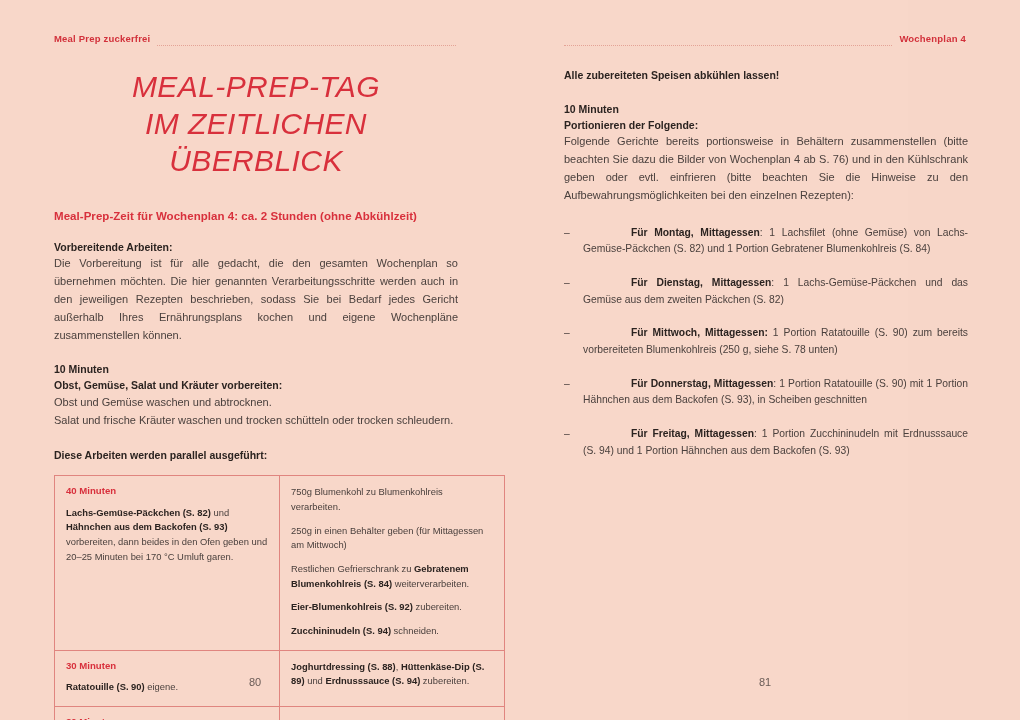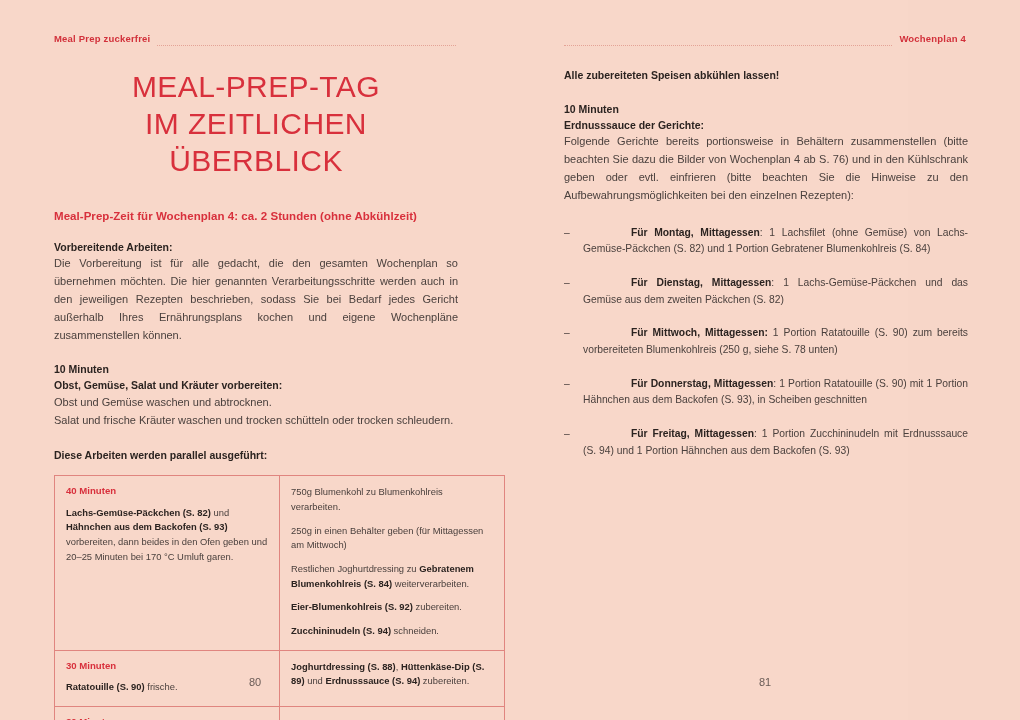--- a/index.html
+++ b/index.html
@@ -82,6 +82,7 @@
     font-weight: 400;
     letter-spacing: 0.4px;
     margin: 0;
+    font-style: italic;
   }
   .title .l2 { display: block; }
 

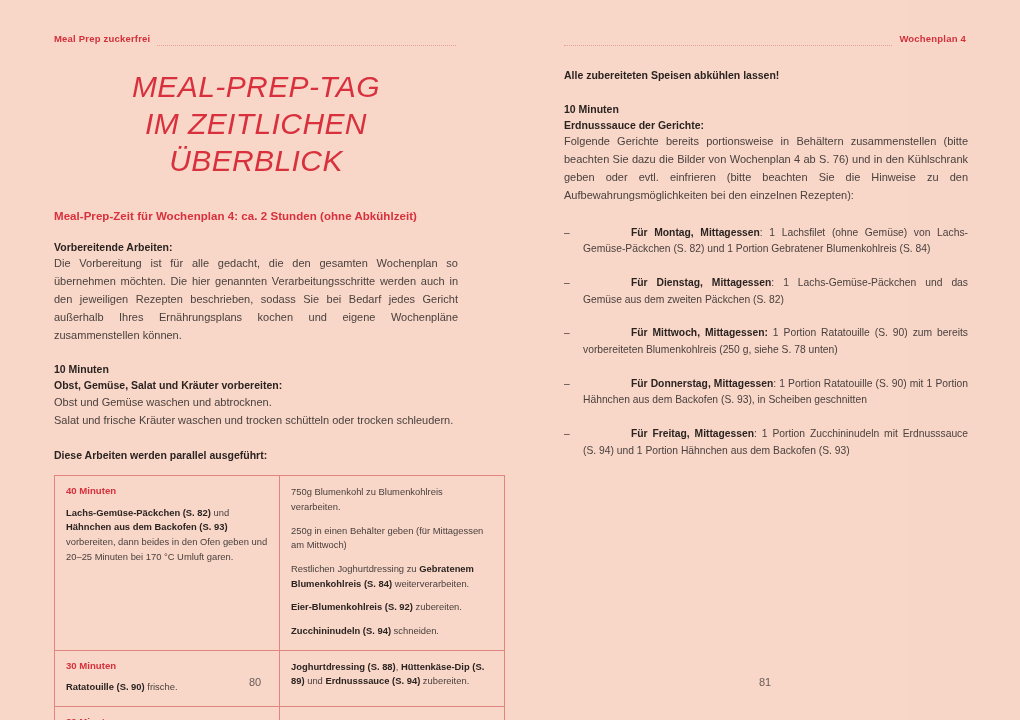--- a/index.html
+++ b/index.html
@@ -275,7 +275,7 @@
       <div class="gap-18"></div>
 
       <h3 class="sec">10 Minuten</h3>
-      <h3 class="sec">Erdnusssauce der Gerichte:</h3>
+      <h3 class="sec">Portionieren der Folgende:</h3>
       <p class="body">Folgende Gerichte bereits portionsweise in Behältern zusammenstellen (bitte beachten Sie dazu die Bilder von Wochenplan 4 ab S. 76) und in den Kühlschrank geben oder evtl. einfrieren (bitte beachten Sie die Hinweise zu den Aufbewahrungsmöglichkeiten bei den einzelnen Rezepten):</p>
 
       <div class="gap-20"></div>

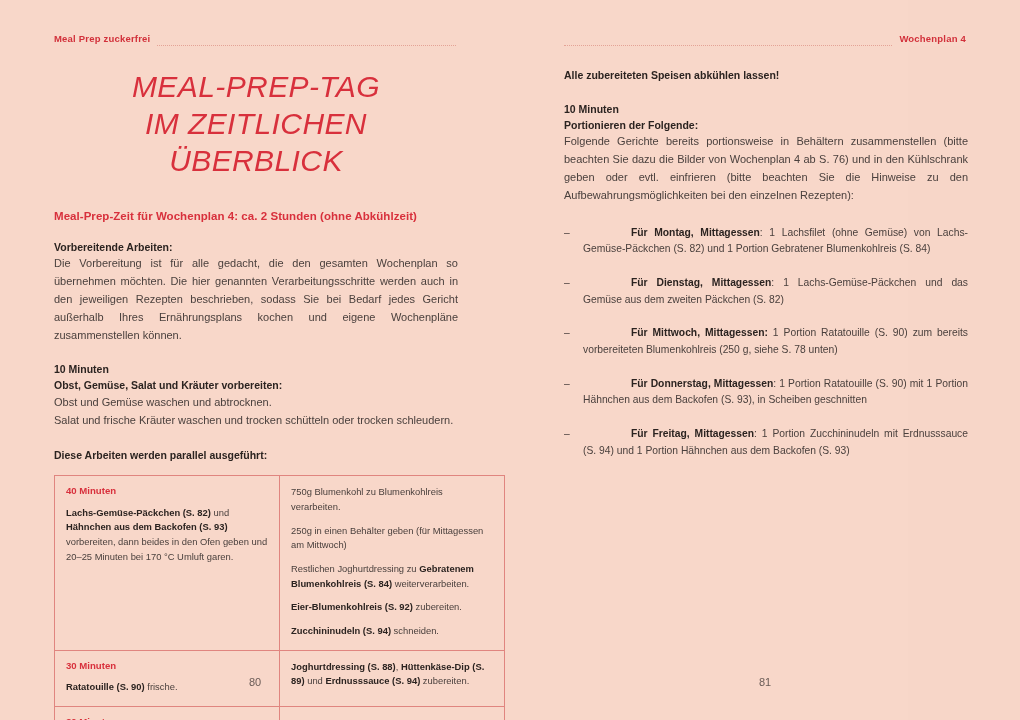--- a/index.html
+++ b/index.html
@@ -232,7 +232,7 @@
               <td class="c2">
                 <p class="cell-p"><span>750g Blumenkohl zu Blumenkohlreis verarbeiten.</span></p>
                 <p class="cell-p"><span>250g in einen Behälter geben (für Mittagessen am Mittwoch)</span></p>
-                <p class="cell-p"><span>Restlichen Joghurtdressing zu </span><b>Gebratenem Blumenkohlreis (S. 84)</b><span> weiterverarbeiten.</span></p>
+                <p class="cell-p"><span>Restlichen Gefrierschrank zu </span><b>Gebratenem Blumenkohlreis (S. 84)</b><span> weiterverarbeiten.</span></p>
                 <p class="cell-p"><b>Eier-Blumenkohlreis (S. 92)</b><span> zubereiten.</span></p>
                 <p class="cell-p"><b>Zucchininudeln (S. 94)</b><span> schneiden.</span></p>
               </td>

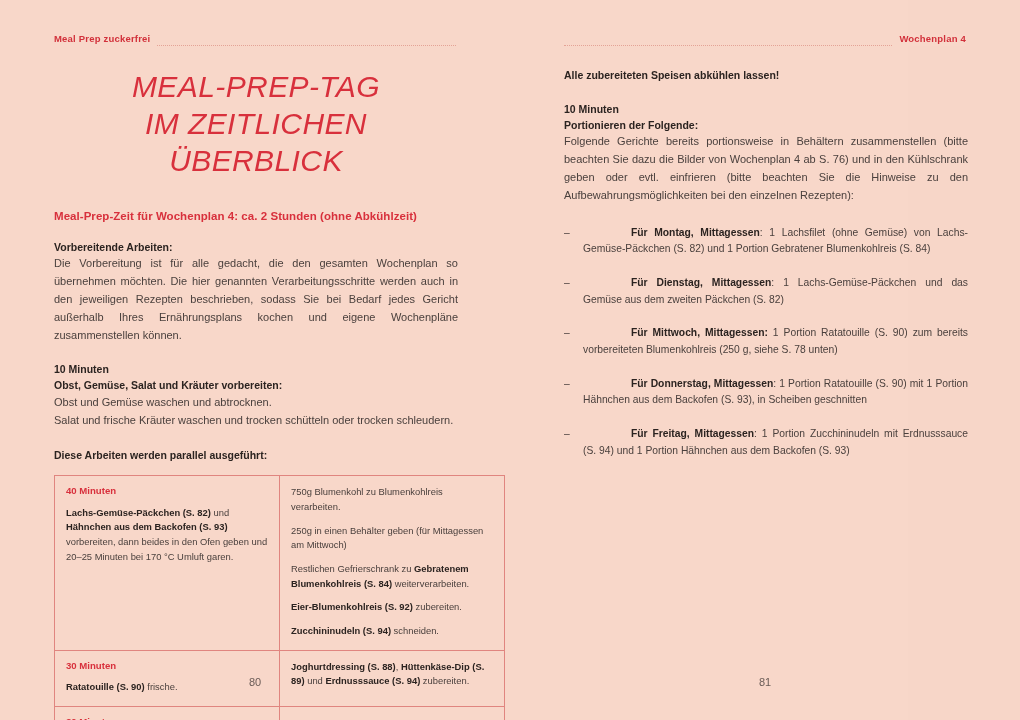--- a/index.html
+++ b/index.html
@@ -240,7 +240,7 @@
             <tr>
               <td class="c1">
                 <p class="cell-head">30 Minuten</p>
-                <p class="cell-p"><b>Ratatouille (S. 90)</b><span> frische.</span></p>
+                <p class="cell-p"><b>Ratatouille (S. 90)</b><span> eigene.</span></p>
               </td>
               <td class="c2">
                 <p class="cell-p"><b>Joghurtdressing (S. 88)</b><span>, </span><b>Hüttenkäse-Dip (S. 89)</b><span> und </span><b>Erdnusssauce (S. 94)</b><span> zubereiten.</span></p>

